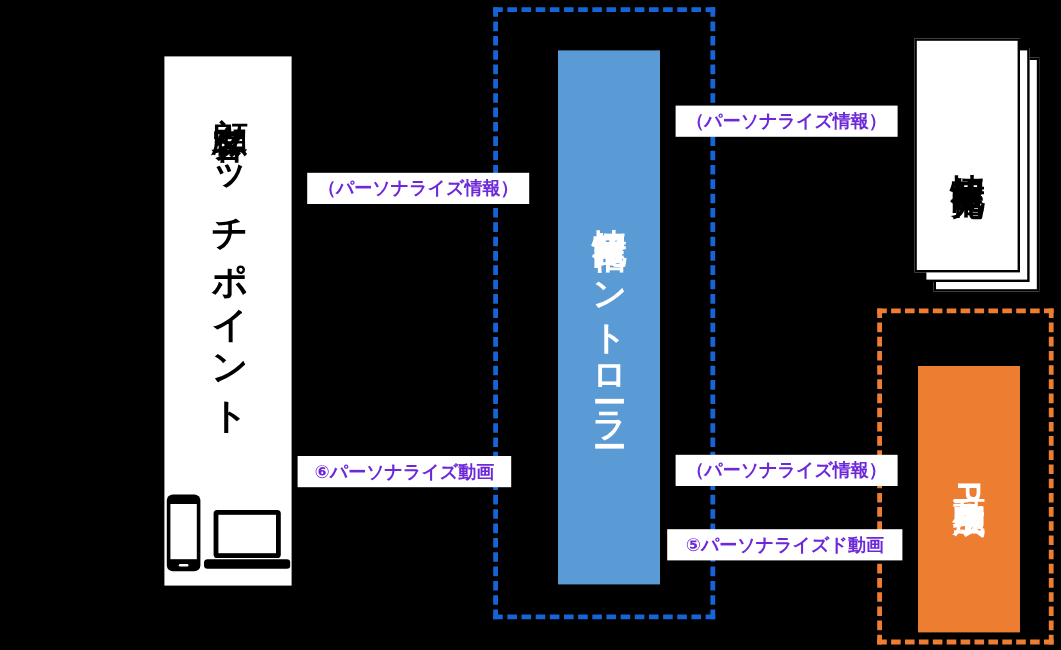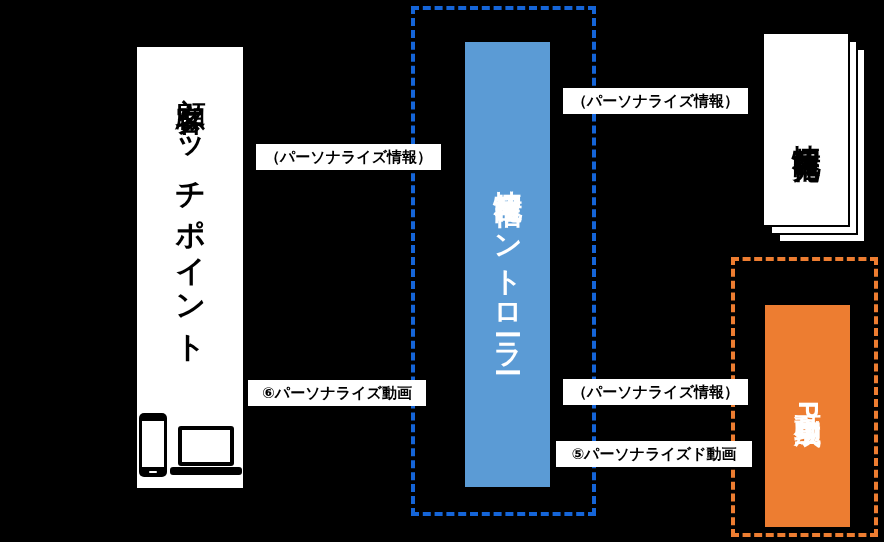--- a/index.html
+++ b/index.html
@@ -131,7 +131,7 @@
     .chip {
       position: absolute;
       background: #fff;
-      color: #000000;
+      color: #6d28d9;
       font-size: 15px;
       font-weight: 700;
       height: 26px;

